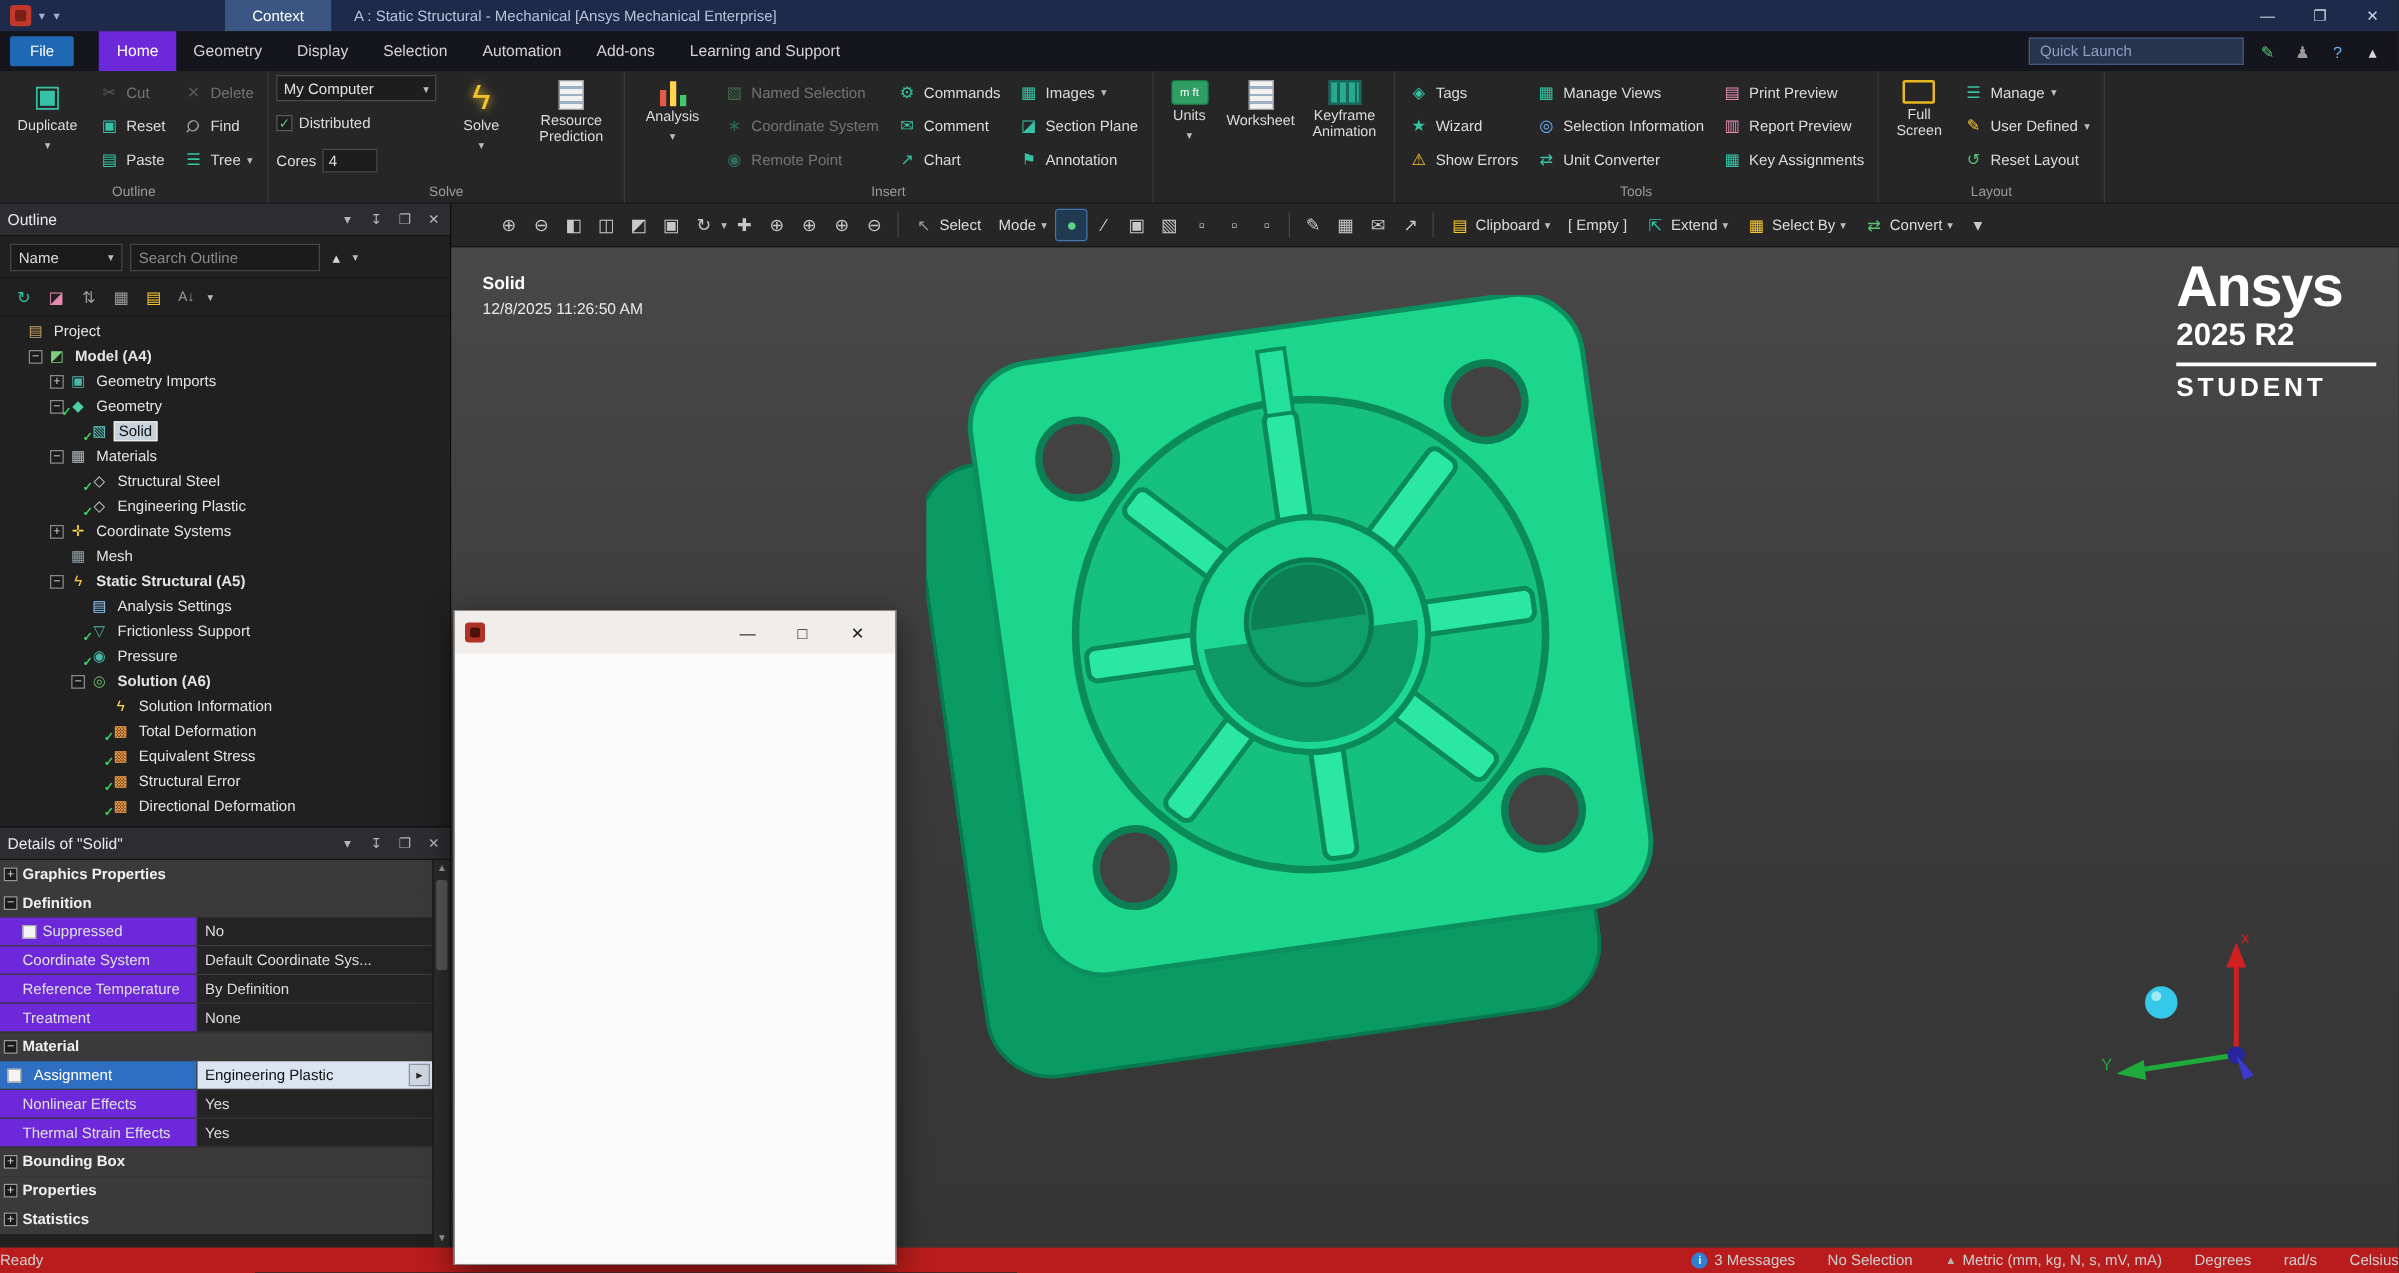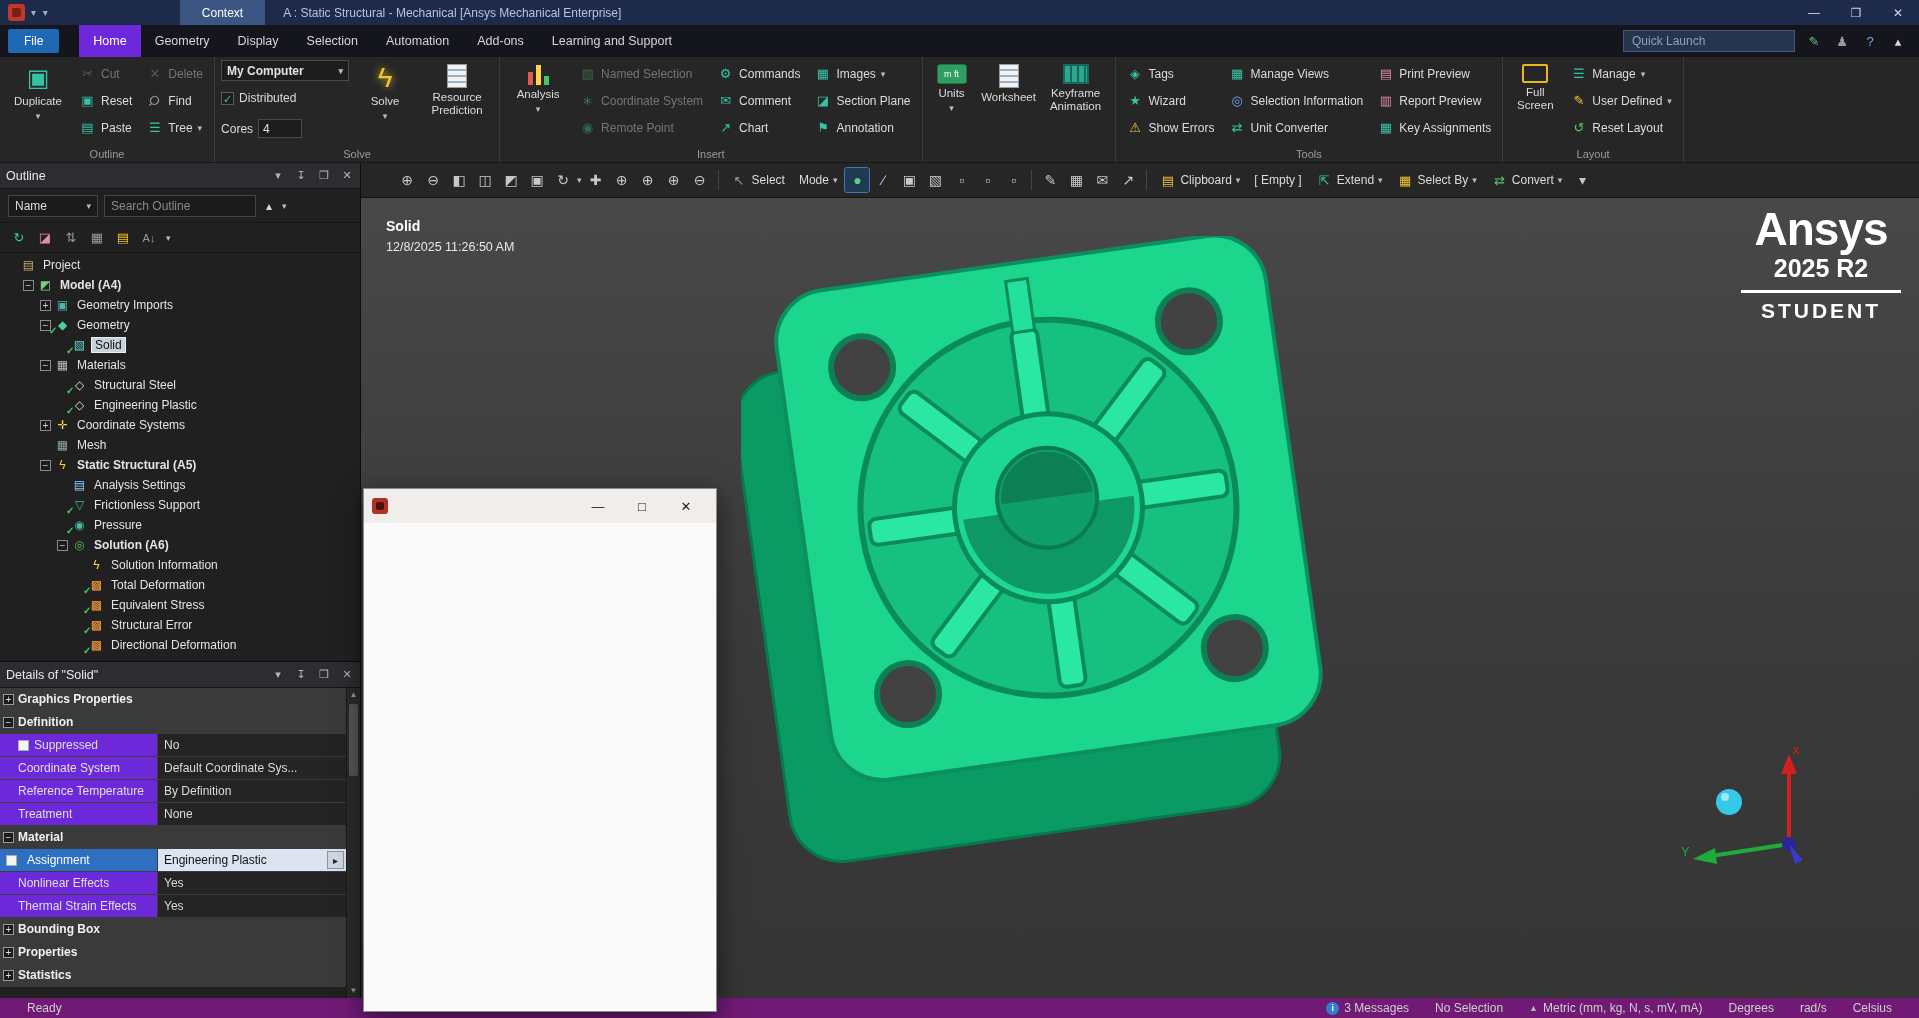--- a/index.html
+++ b/index.html
@@ -38,7 +38,7 @@
   .teal { color:#35c3a5; } .yellow { color:#f4c430; } .green { color:#58c470; } .blue { color:#6aa8e8; } .gray { color:#9a9a9a; } .pink { color:#e58ab0; }
   .dis { opacity:.42; }
   .caret { font-size:9px; color:#bdbdbd; }
-  .combo { background:#1d1d1d; border:1px solid #4a4a4a; height:21px; display:flex; align-items:center; padding:0 5px; gap:8px; width:128px; font-size:12px; color:#e2e2e2;font-weight:bold; }
+  .combo { background:#1d1d1d; border:1px solid #4a4a4a; height:21px; display:flex; align-items:center; padding:0 5px; gap:8px; width:128px; font-size:12px; color:#e2e2e2; }
   .combo .caret { margin-left:auto; }
   .cores-input { width:44px; height:19px; background:#1d1d1d; border:1px solid #4a4a4a; color:#e2e2e2; padding:0 4px; font-size:12px; }
   .chk { width:13px; height:13px; background:#1d1d1d; border:1px solid #5a5a5a; color:#58c470; font-size:11px; line-height:12px; text-align:center; }

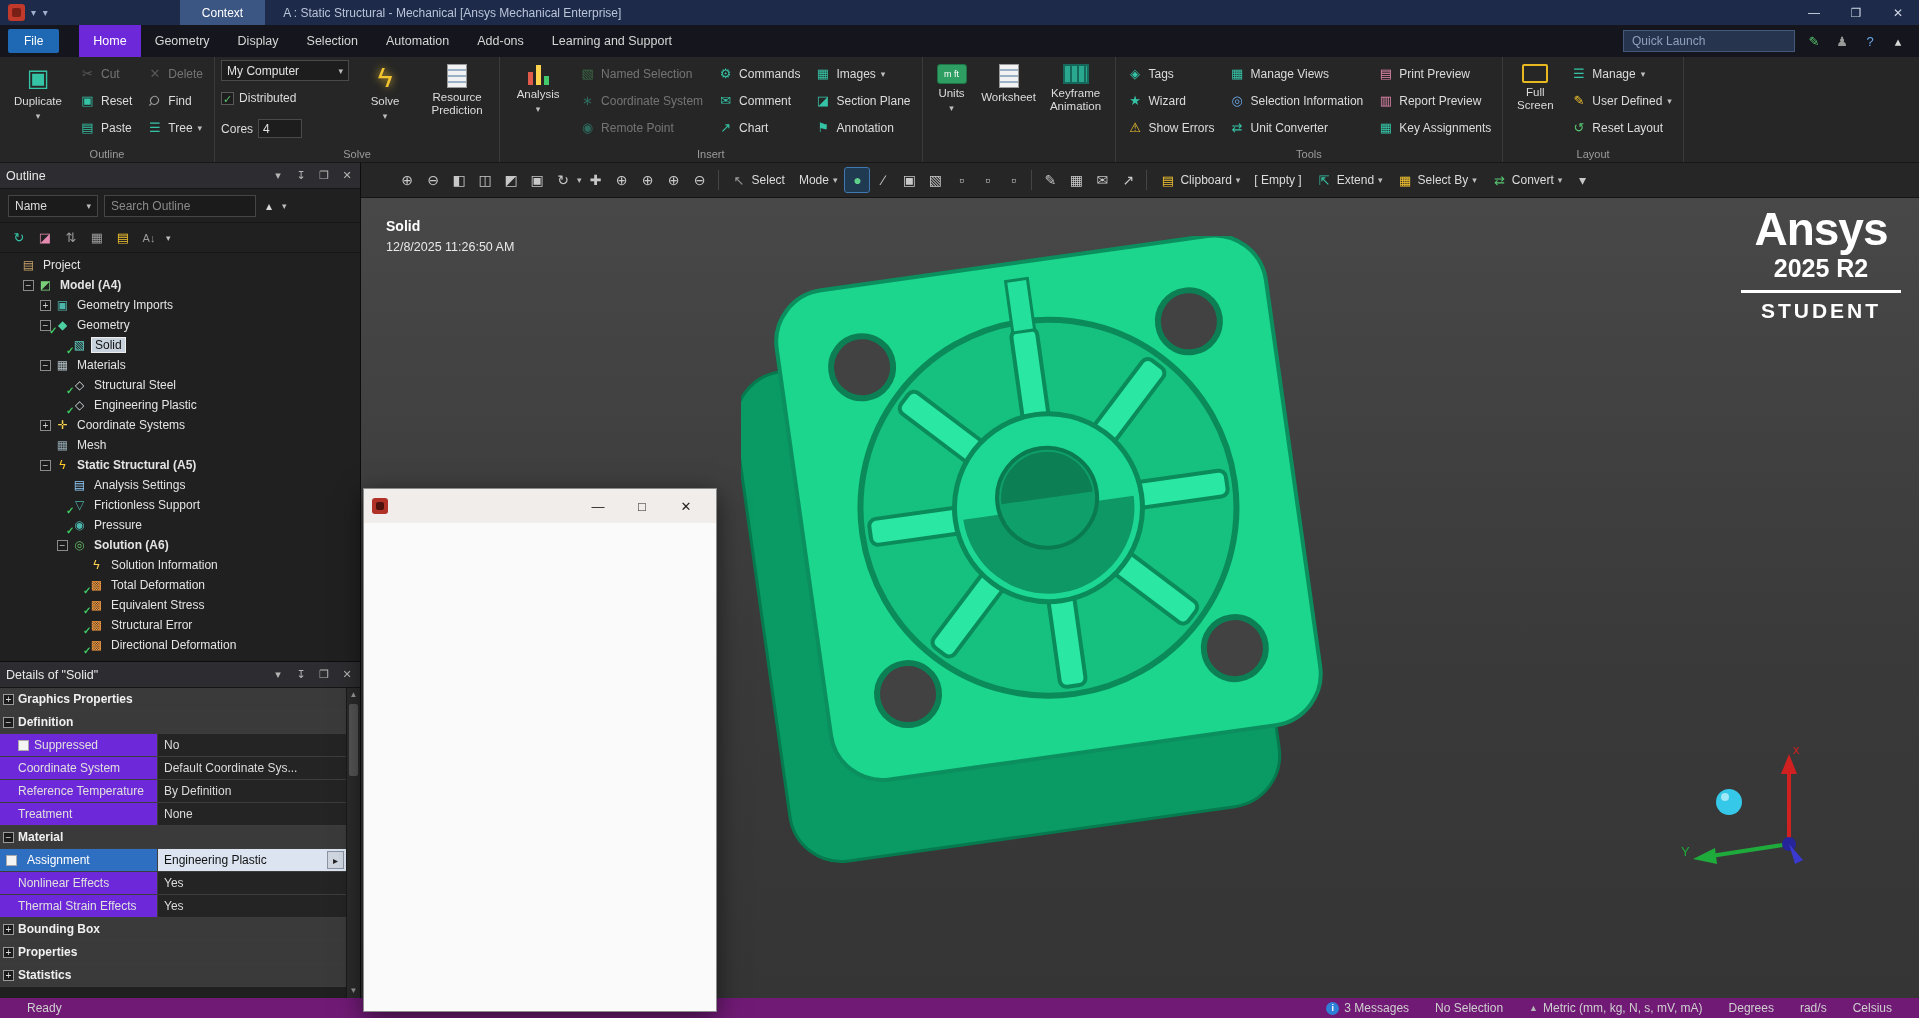--- a/index.html
+++ b/index.html
@@ -104,7 +104,7 @@
   .viewport { position:absolute; top:198px; left:361px; right:0; bottom:20px; background:linear-gradient(#484848,#3a3a3a 55%,#353535); overflow:hidden; }
   .vp-label { position:absolute; left:25px; top:20px; color:#fff; font-weight:bold; font-size:14px; }
   .vp-time { position:absolute; left:25px; top:42px; color:#e8e8e8; font-size:12.5px; }
-  .ansys-logo { position:absolute; right:18px; top:8px; text-align:center; color:#fff; }
+  .ansys-logo { position:absolute; right:18px; top:8px; text-align:left; color:#fff; }
   .ansys-brand { font-size:46px; font-weight:bold; letter-spacing:-1px; line-height:1; }
   .ansys-ver { font-size:25px; font-weight:bold; margin-top:2px; }
   .ansys-rule { height:3px; background:#fff; margin:7px 0 6px 0; width:160px; margin-left:auto; }

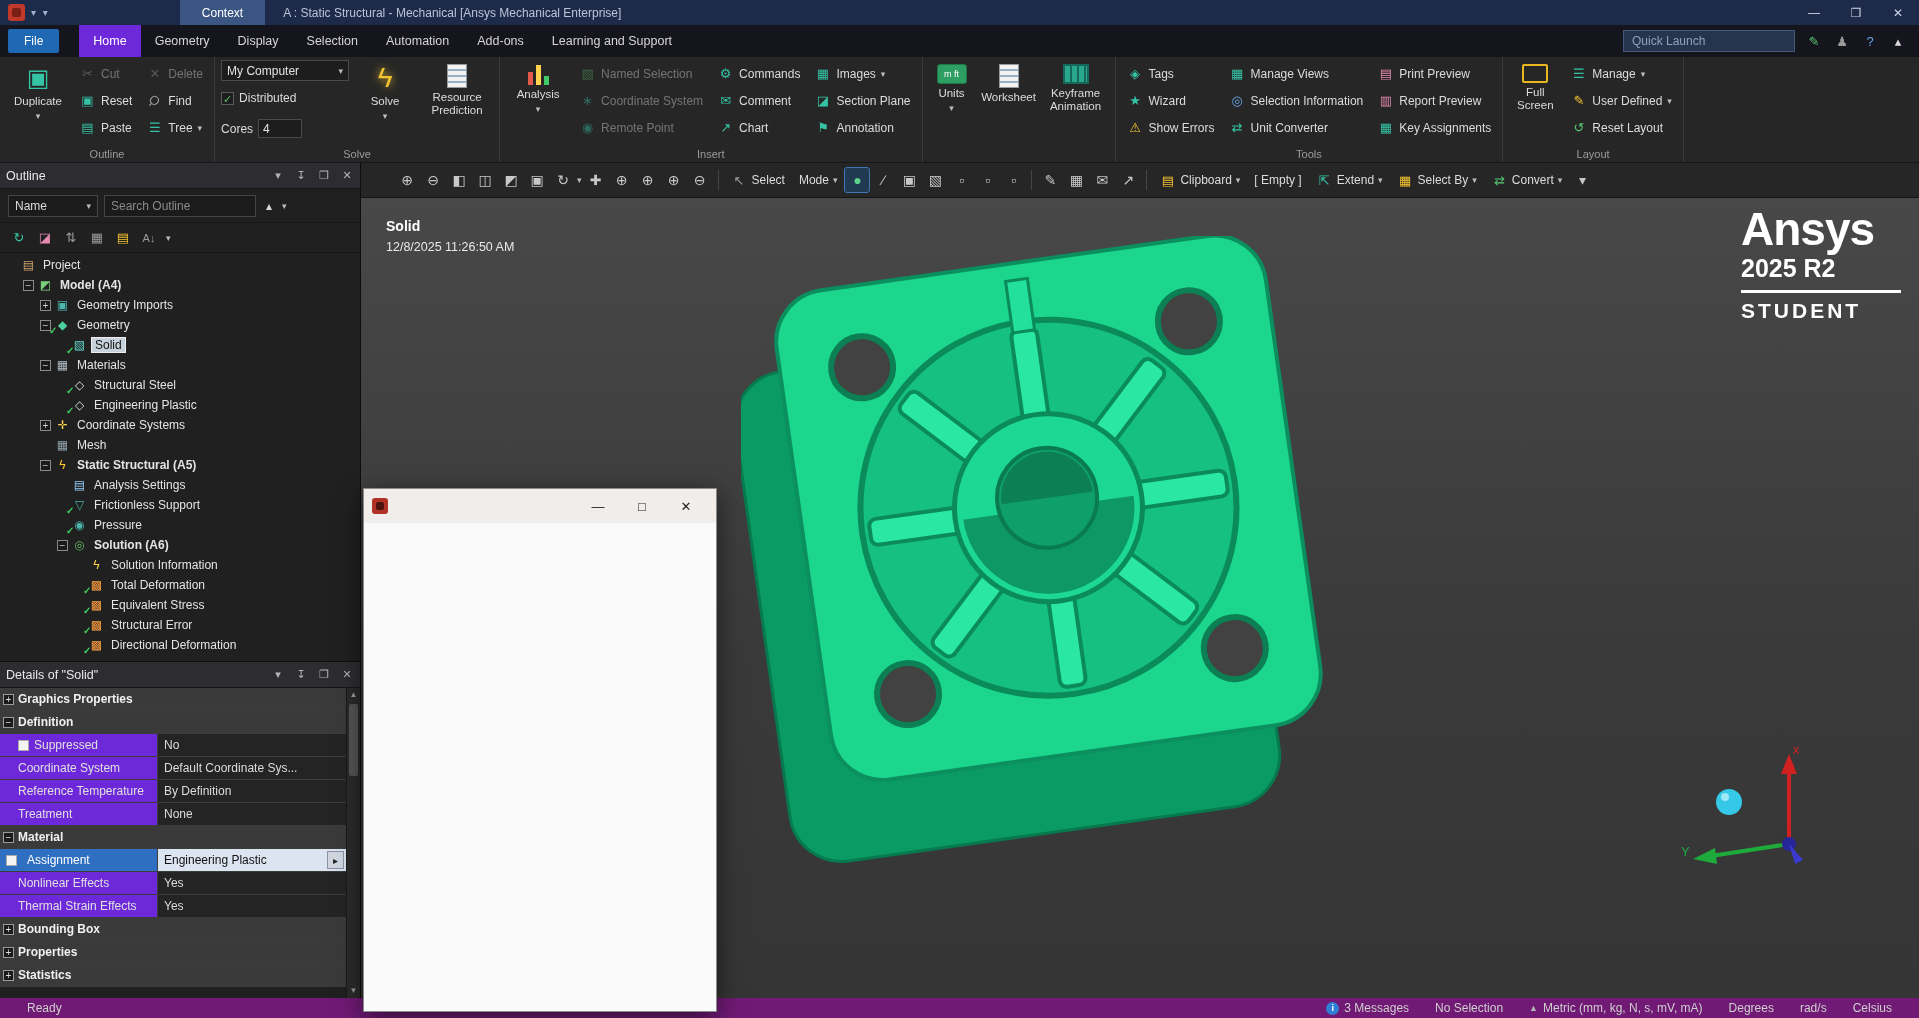--- a/index.html
+++ b/index.html
@@ -120,7 +120,7 @@
   .dlg-body { position:absolute; top:34px; left:0; right:0; bottom:0; background:#fbfafa; }
 
   
-  .statusbar { position:absolute; bottom:0; left:0; right:0; height:20px; background:#701a75; display:flex; align-items:center; font-size:12px; color:#cfcfcf; padding:0 27px; }
+  .statusbar { position:absolute; bottom:0; left:0; right:0; height:20px; background:#b91c1c; display:flex; align-items:center; font-size:12px; color:#cfcfcf; padding:0 0; }
   .sb-right { margin-left:auto; display:flex; align-items:center; gap:26px; }
   .info-dot { width:13px; height:13px; border-radius:50%; background:#2f7fd6; color:#fff; font-size:9px; font-weight:bold; display:inline-flex; align-items:center; justify-content:center; margin-right:5px; }
   .sb-item { display:flex; align-items:center; }

